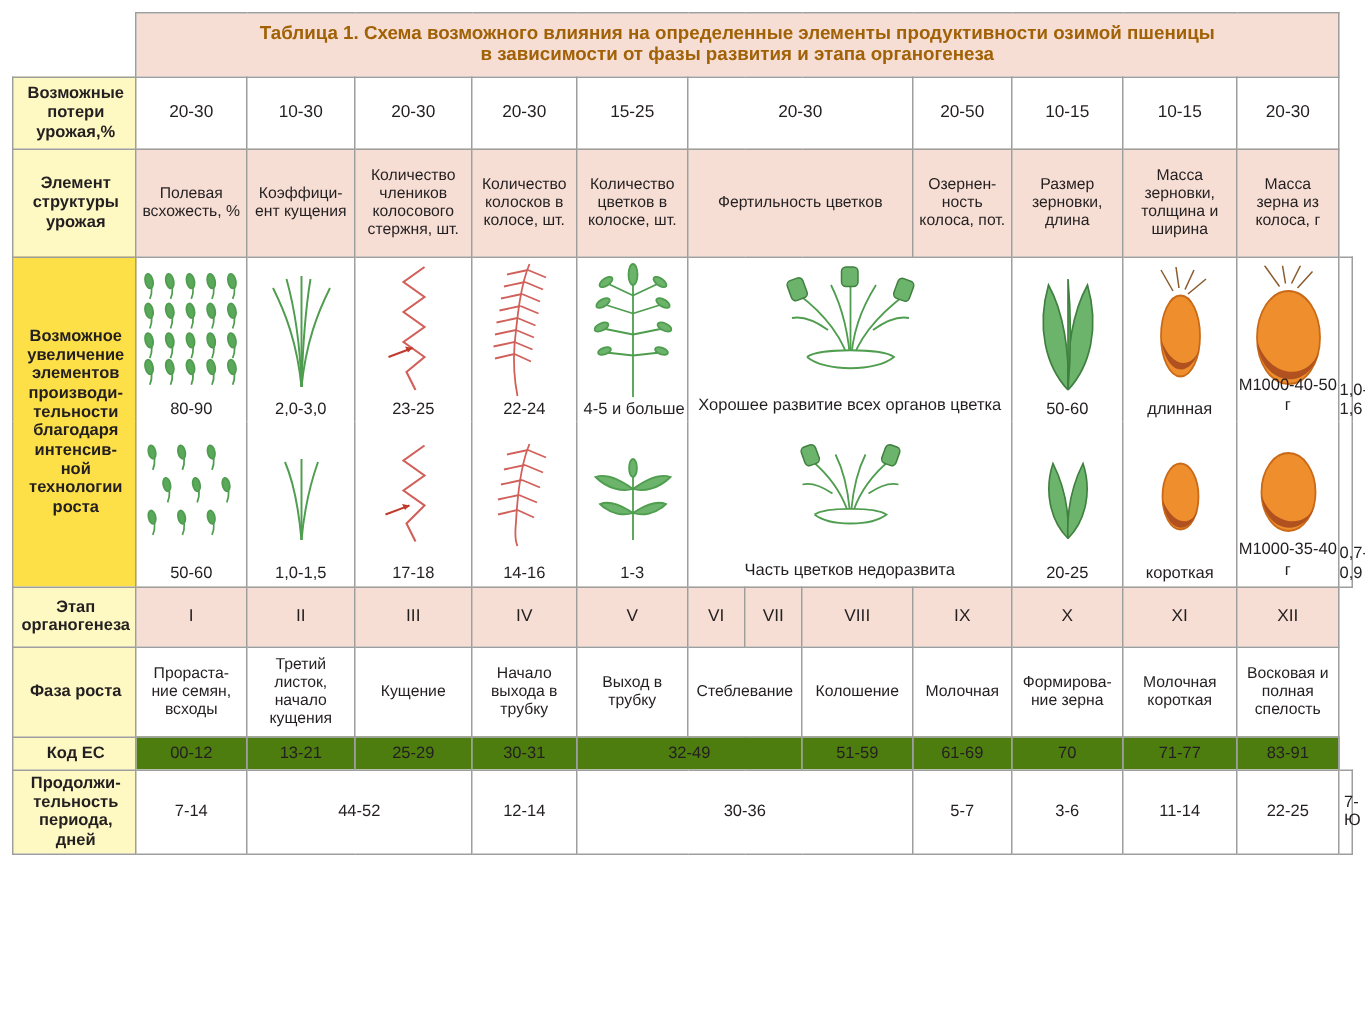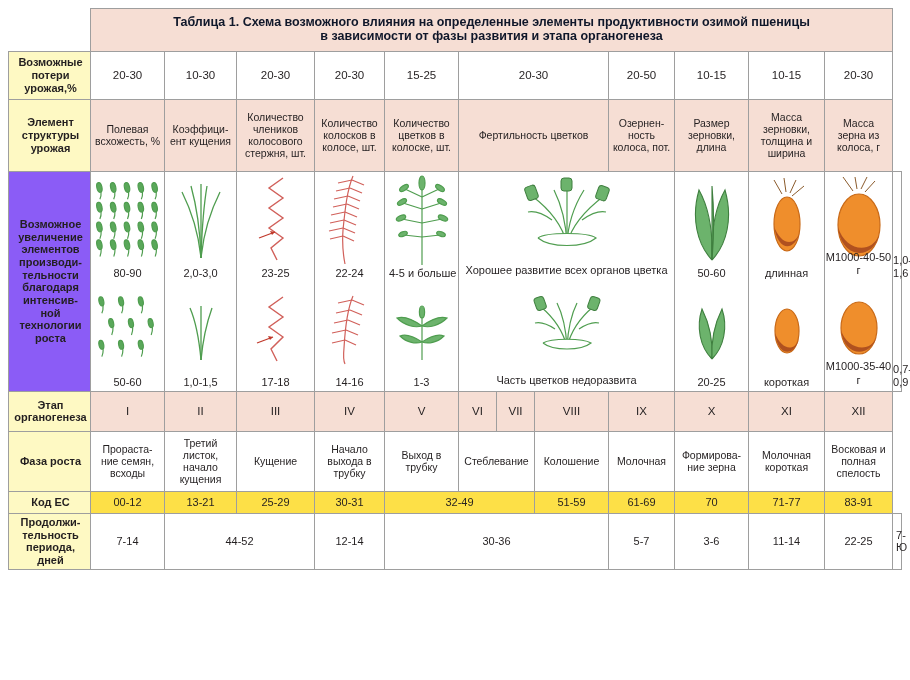--- a/index.html
+++ b/index.html
@@ -37,7 +37,7 @@
     border: 1px solid #9e9e9e !important;
     font-weight: bold;
     font-size: 12.5px;
-    color: #0f172a;
+    color: #a16207;
     padding: 6px 30px 7px 30px !important;
     line-height: 1.35;
   }

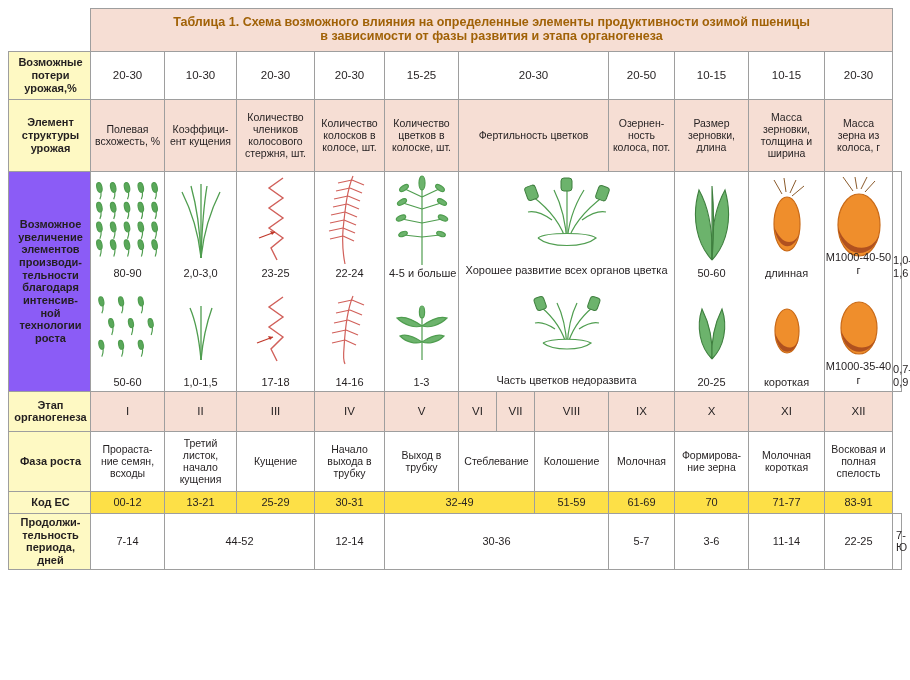--- a/index.html
+++ b/index.html
@@ -55,7 +55,7 @@
     line-height: 1.25;
   }
   .rowhead-tall {
-    background: #8b5cf6;
+    background: #fde047;
     font-weight: bold;
     text-align: left;
     padding-left: 5px !important;

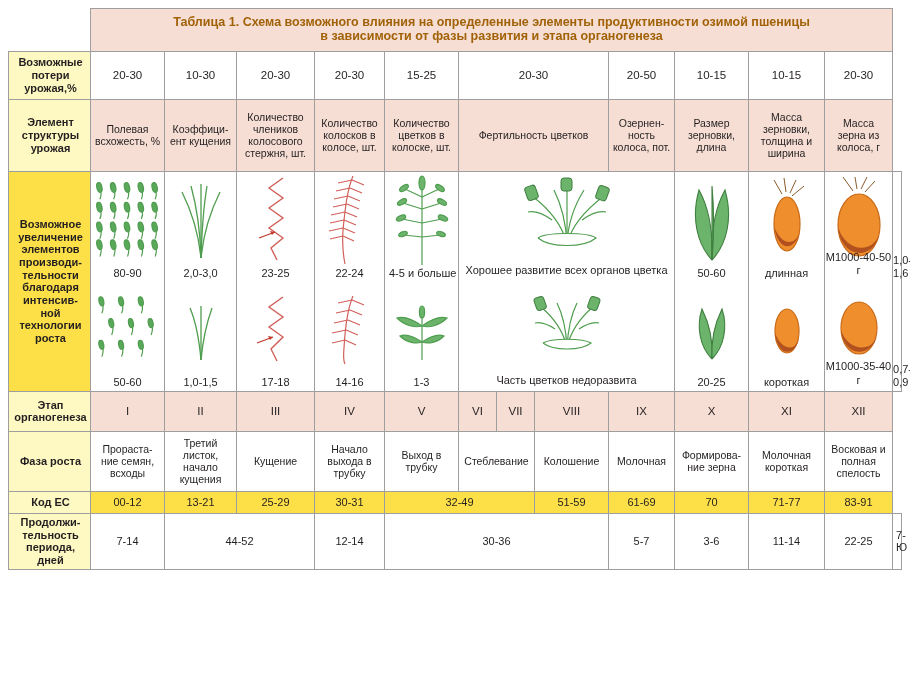--- a/index.html
+++ b/index.html
@@ -74,7 +74,7 @@
   }
   .stage-roman { font-size: 11.5px; background: #f6ded4; }
   .phase { font-size: 10.5px; line-height: 1.2; }
-  .eccode { background: #fde047; font-size: 11px; }
+  .eccode { background: #4d7c0f; font-size: 11px; }
   .dur { font-size: 11px; }
 
   

